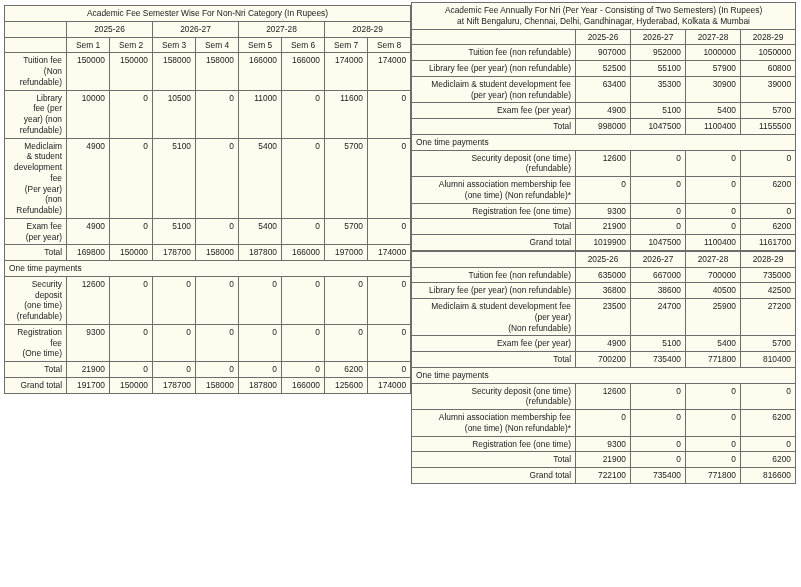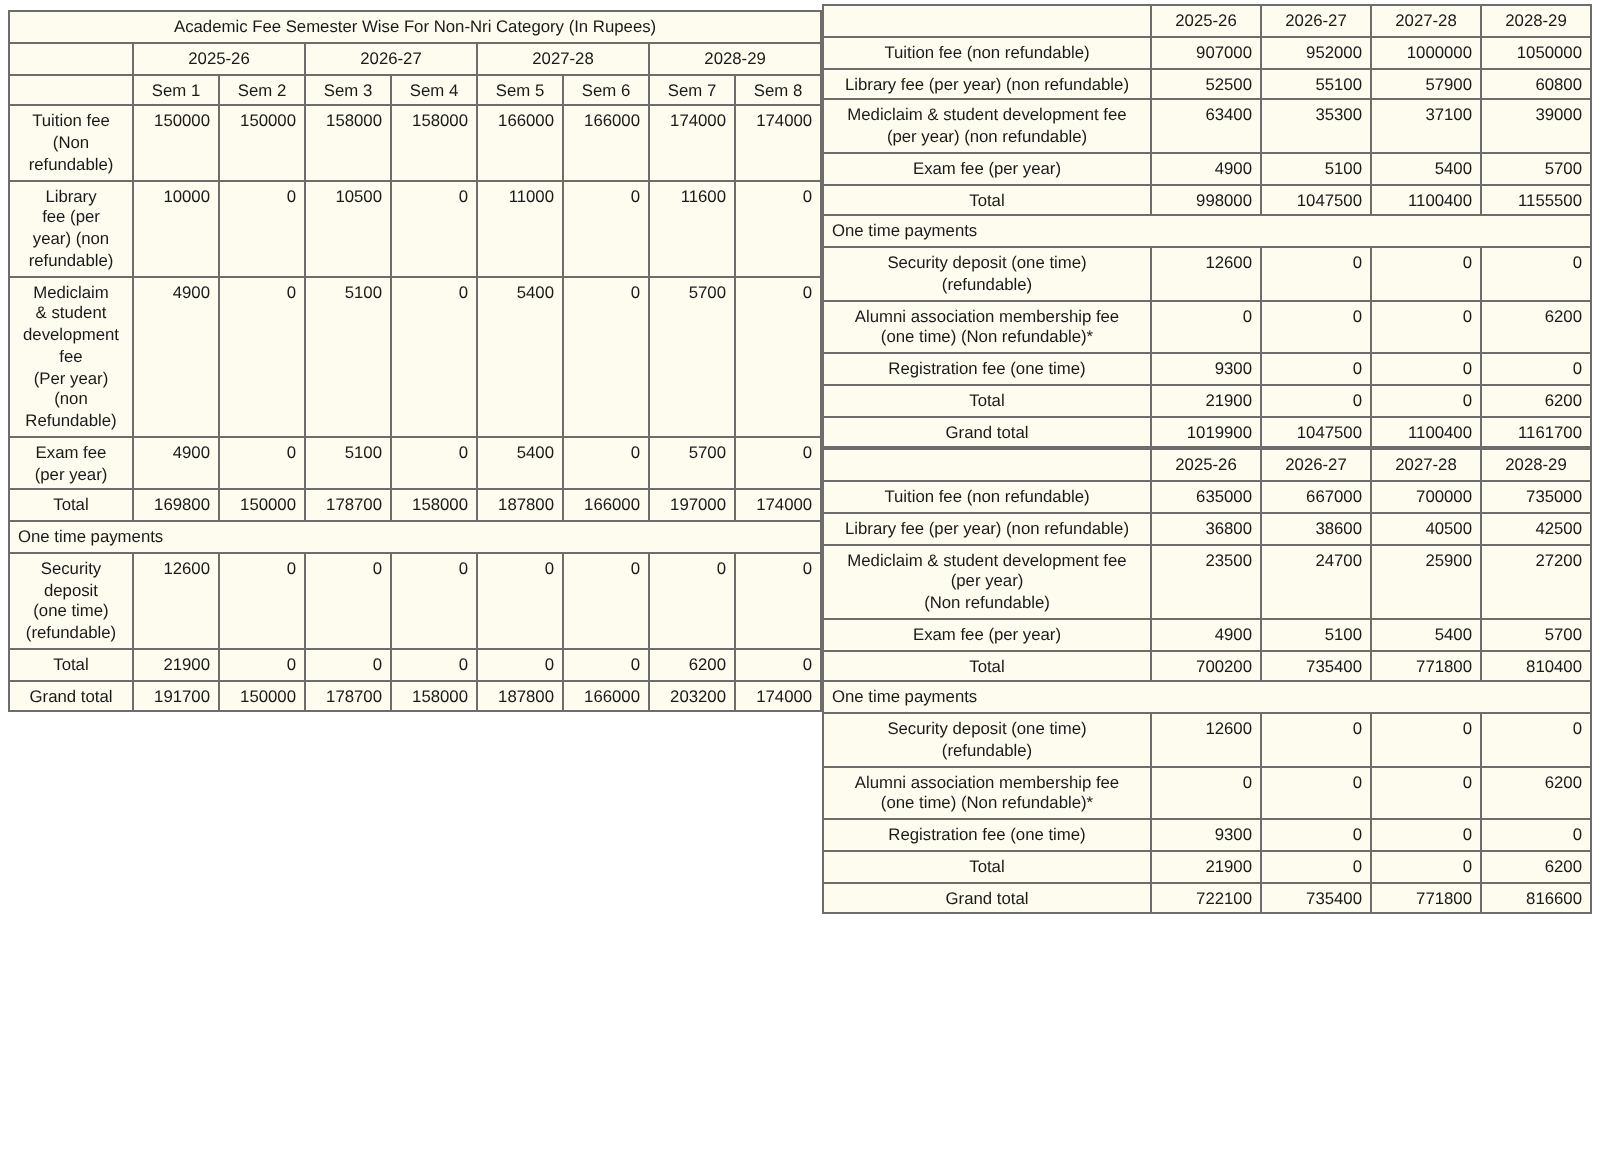--- a/index.html
+++ b/index.html
@@ -265,6 +265,10 @@
         </colgroup>
       <tbody>
         <tr>
+          <td class="title-cell pre" colspan="5">Academic Fee Annually For Nri (Per Year - Consisting of Two Semesters) (In Rupees)
+at Nift Bengaluru, Chennai, Delhi, Gandhinagar, Hyderabad, Kolkata &amp; Mumbai</td>
+        </tr>
+        <tr>
           <td class="lbl"></td>
           <td class="yr-head">2025-26</td>
           <td class="yr-head">2026-27</td>

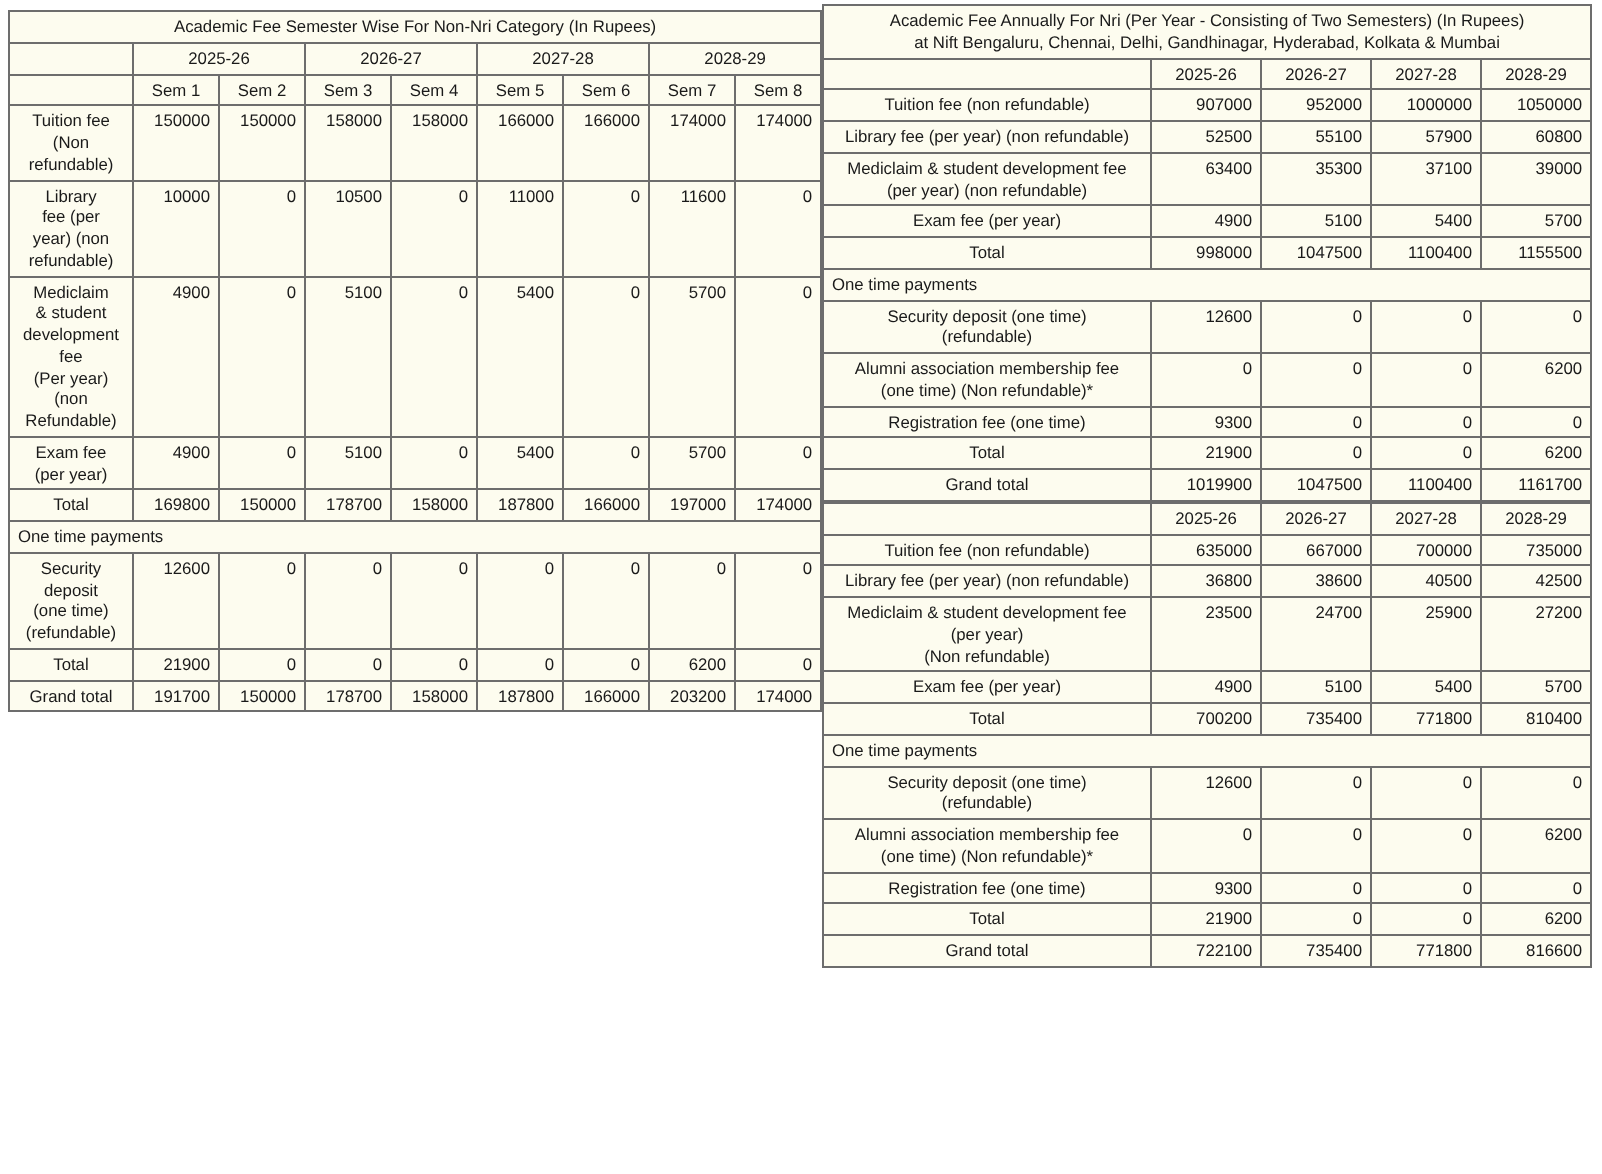--- a/index.html
+++ b/index.html
@@ -71,7 +71,7 @@
     vertical-align: middle;
   }
   .lbl {
-    text-align: center;
+    text-align: right;
     vertical-align: top;
     padding-top: 3px;
   }

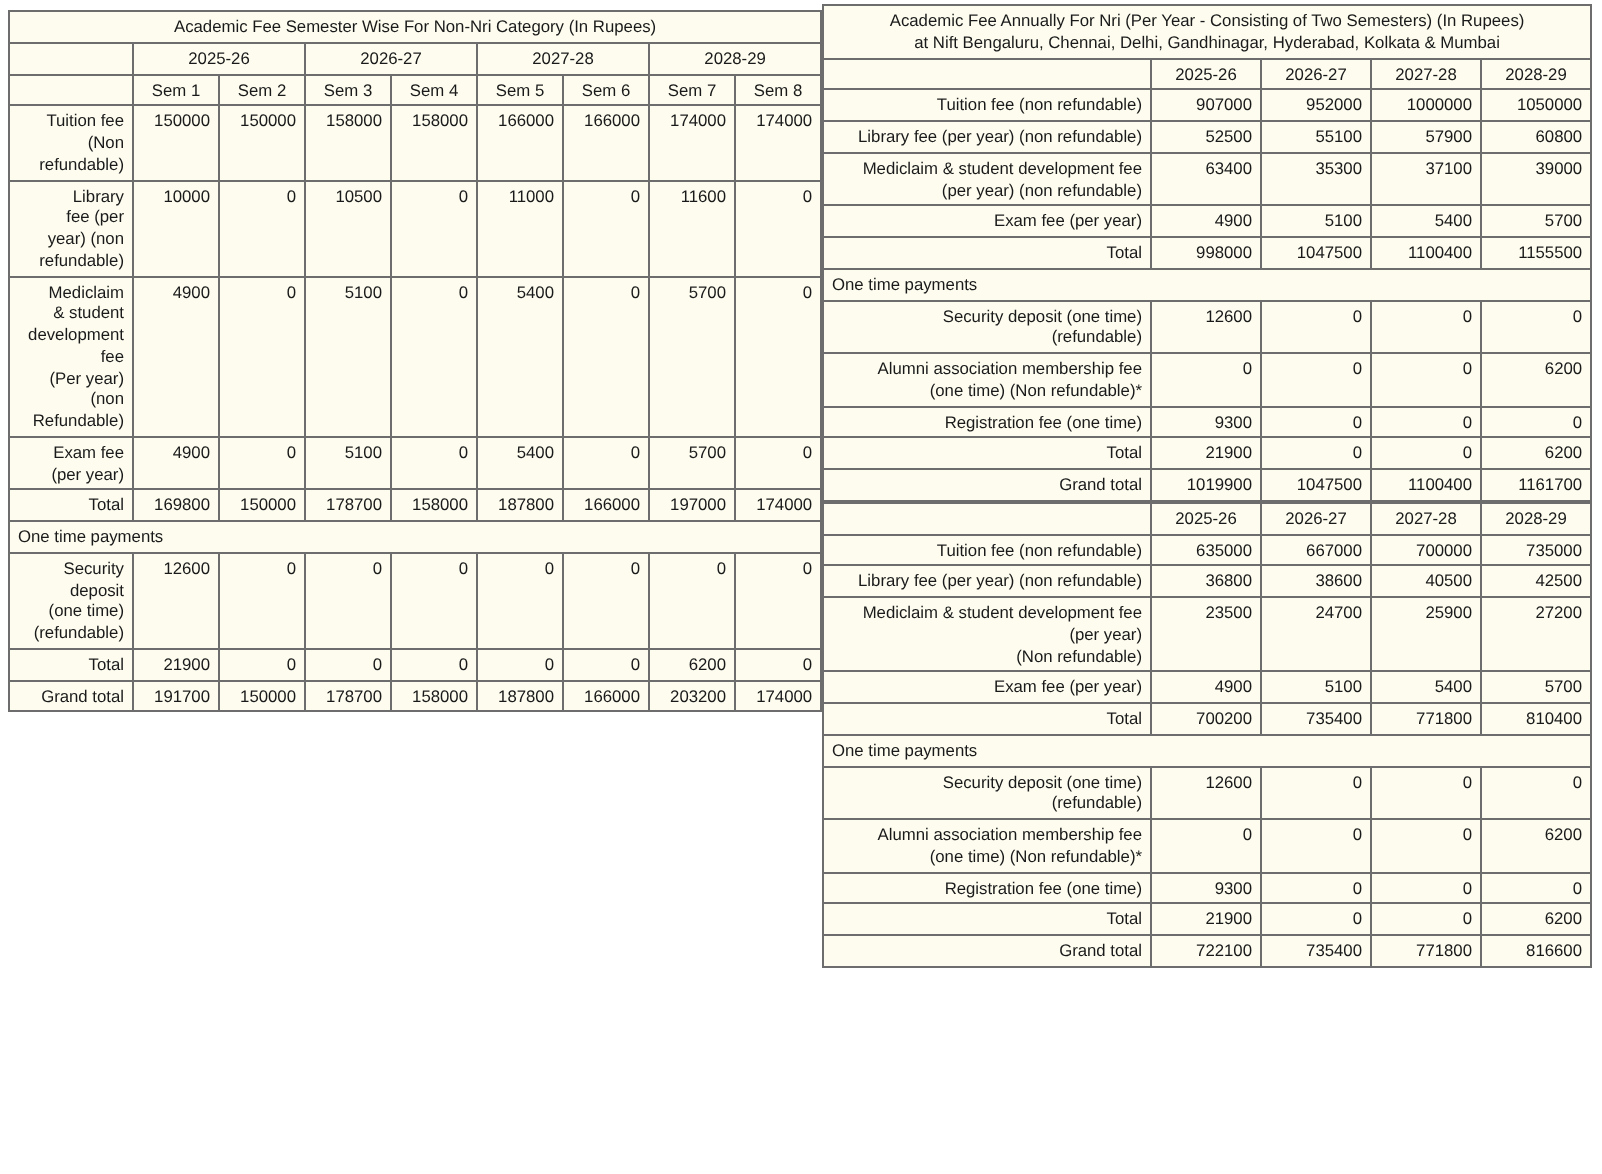--- a/index.html
+++ b/index.html
@@ -294,7 +294,7 @@
 (per year) (non refundable)</td>
           <td class="num">63400</td>
           <td class="num">35300</td>
-          <td class="num">37100</td>
+          <td class="num">30900</td>
           <td class="num">39000</td>
         </tr>
         <tr>

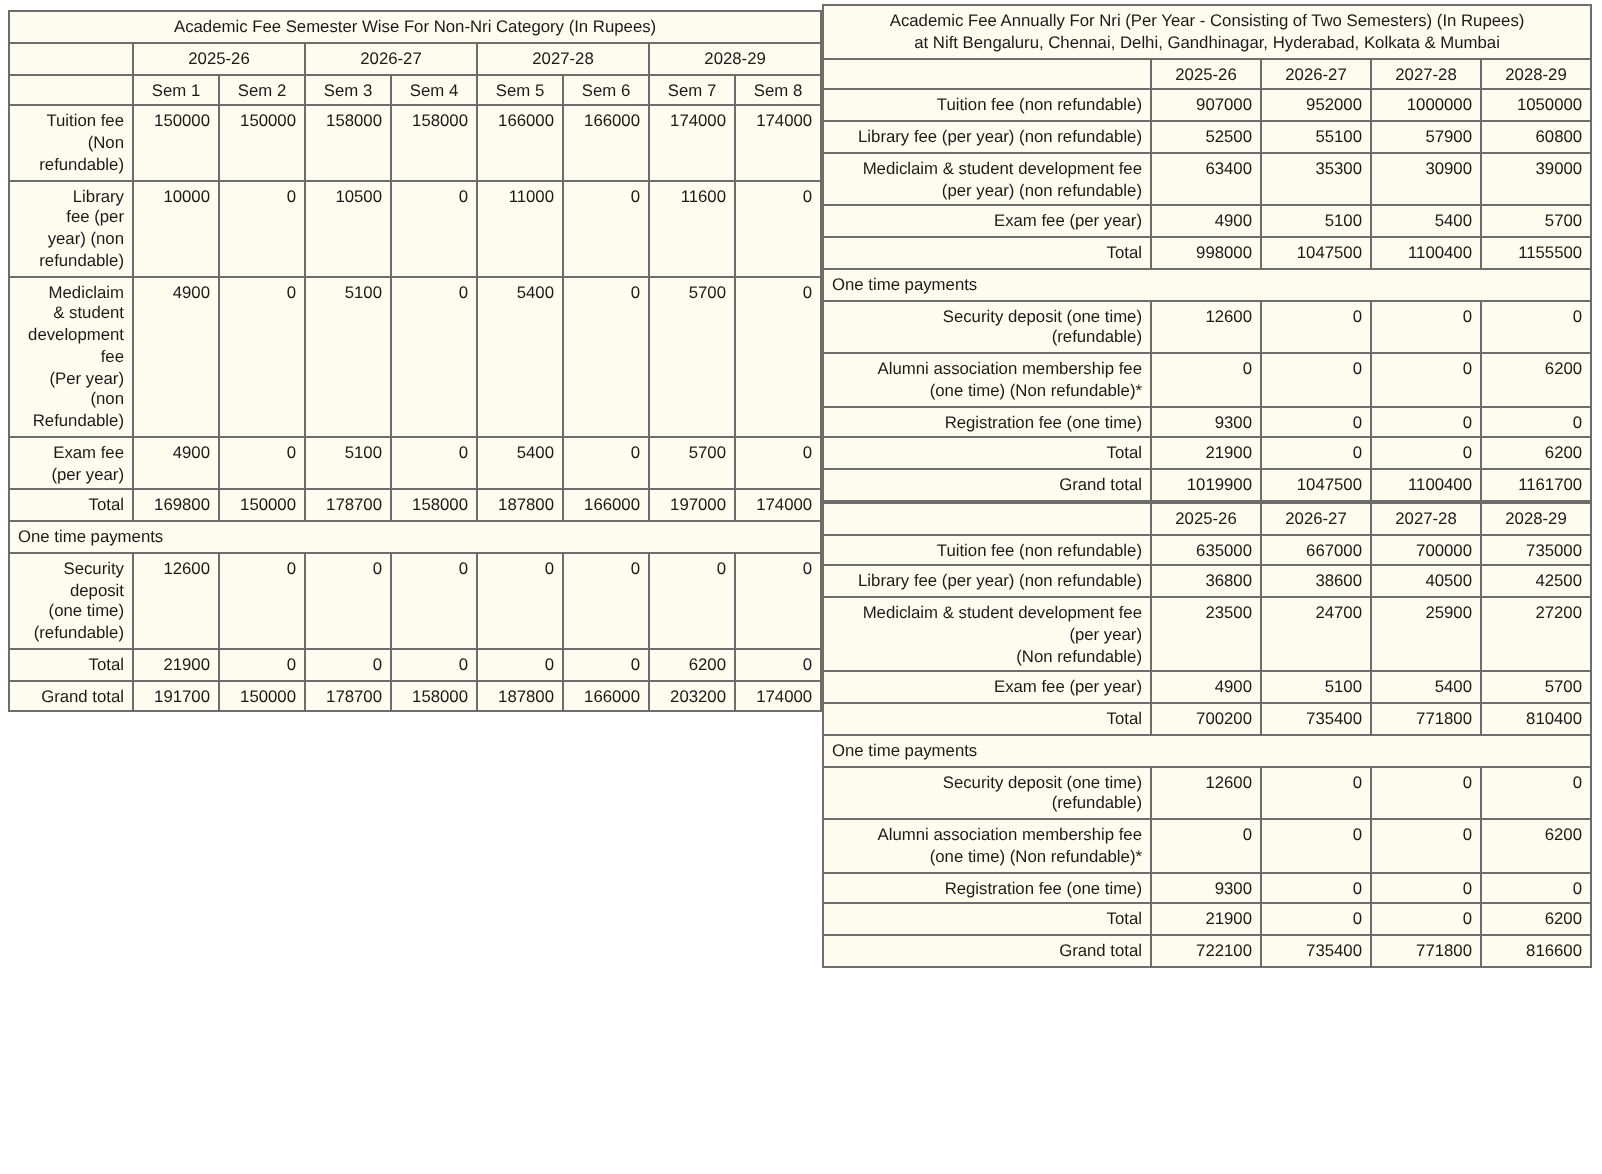--- a/index.html
+++ b/index.html
@@ -226,6 +226,19 @@
           <td class="num">0</td>
           <td class="num">0</td>
         </tr>
+        <tr>
+          <td class="lbl pre">Registration
+fee
+(One time)</td>
+          <td class="num">9300</td>
+          <td class="num">0</td>
+          <td class="num">0</td>
+          <td class="num">0</td>
+          <td class="num">0</td>
+          <td class="num">0</td>
+          <td class="num">0</td>
+          <td class="num">0</td>
+        </tr>
 
         <tr class="total-row">
           <td class="lbl">Total</td>

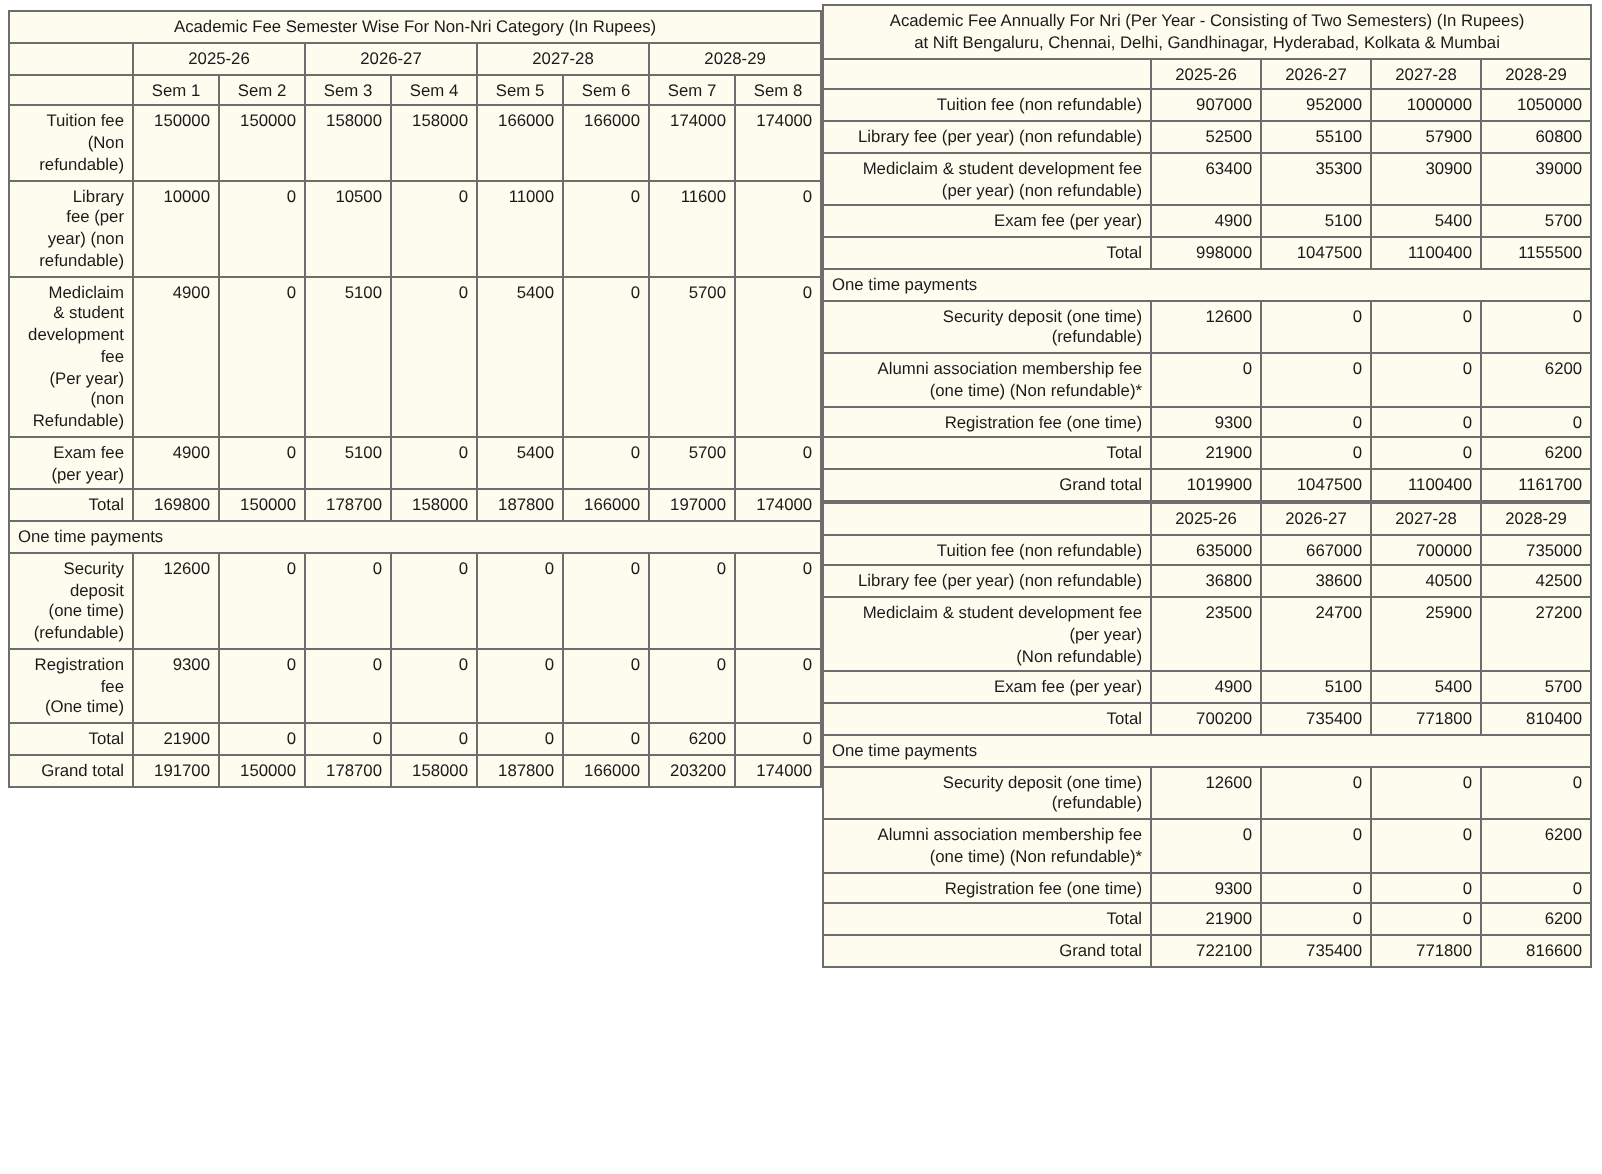--- a/index.html
+++ b/index.html
@@ -259,7 +259,7 @@
           <td class="num">158000</td>
           <td class="num">187800</td>
           <td class="num">166000</td>
-          <td class="num">203200</td>
+          <td class="num">125600</td>
           <td class="num">174000</td>
         </tr>
       </tbody>

